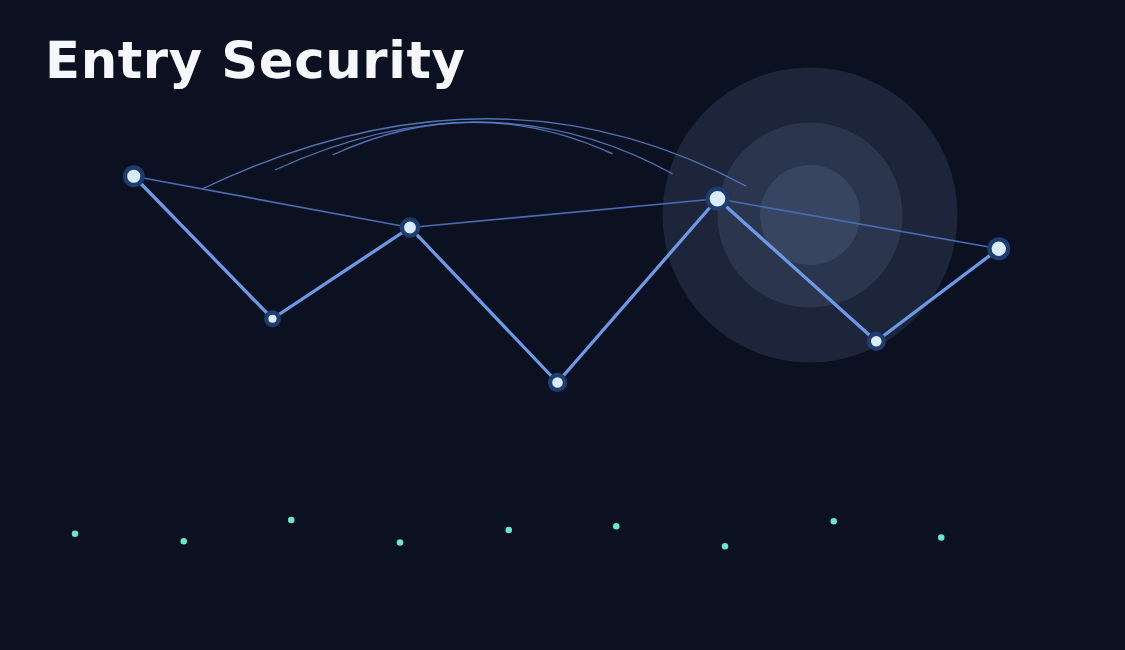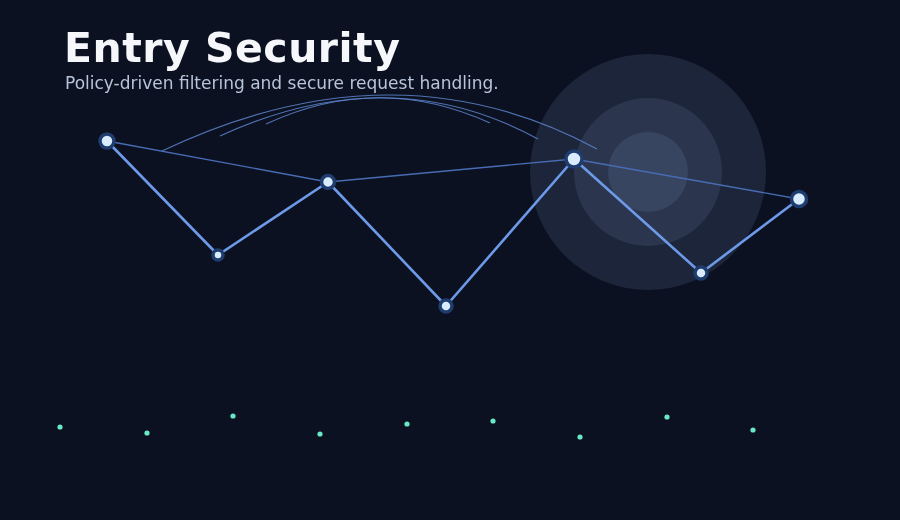--- a/index.html
+++ b/index.html
@@ -10,7 +10,7 @@
     font-family:"DejaVu Sans", sans-serif;
   }
   #hero-svg{position:absolute;inset:0;display:block;}
-  .header{position:absolute;left:36px;top:26px;z-index:2;margin-left:28px;}
+  .header{position:absolute;left:36px;top:26px;z-index:2;}
   .title{
     font-size:41px;
     font-weight:bold;

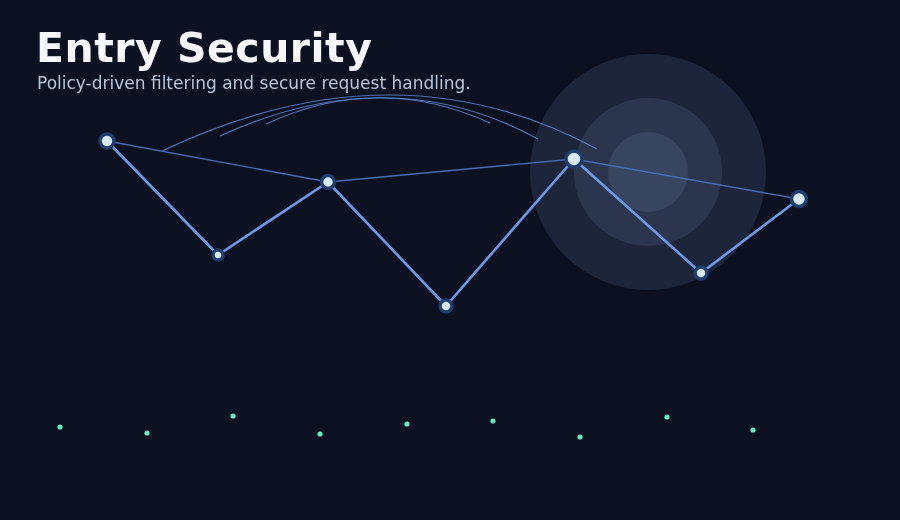--- a/index.html
+++ b/index.html
@@ -64,7 +64,6 @@
     </svg>
   <div class="header">
     <h1 class="title" style="color: rgb(245, 247, 250);">Entry Security</h1>
-    <p class="subtitle" style="color: rgb(183, 196, 217);">Policy-driven filtering and secure request handling.</p>
   </div>
 </div>
 

